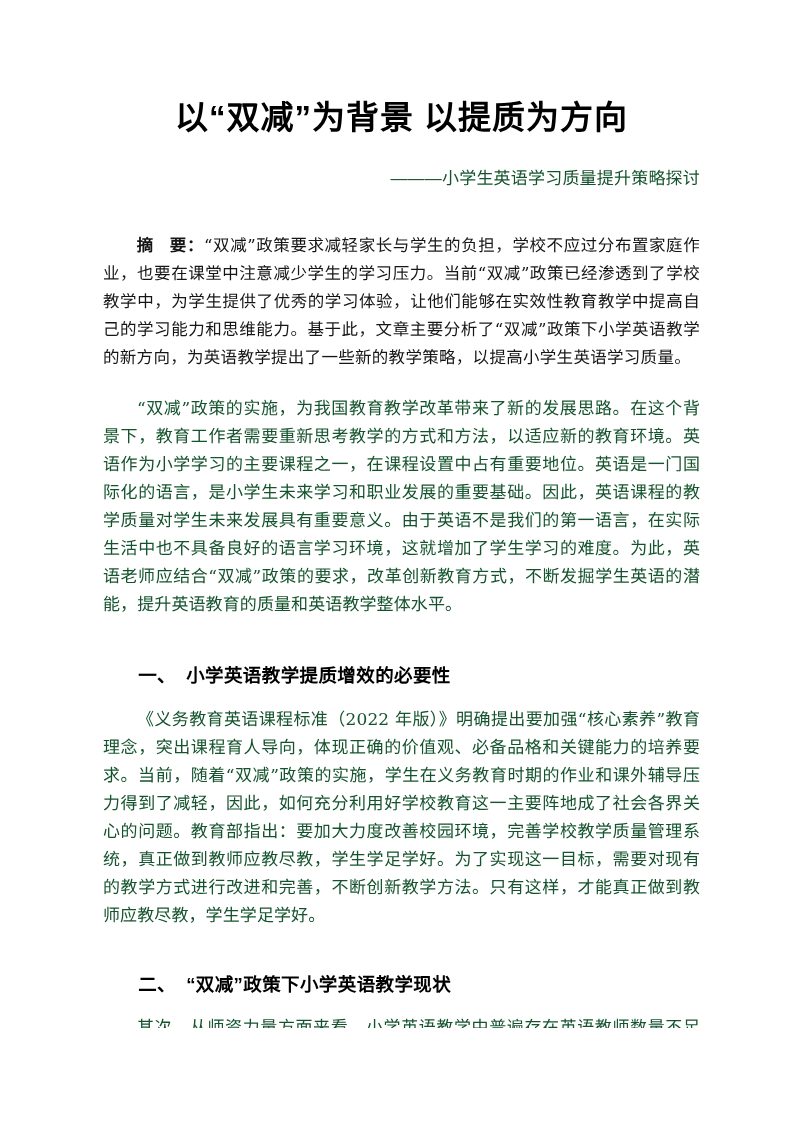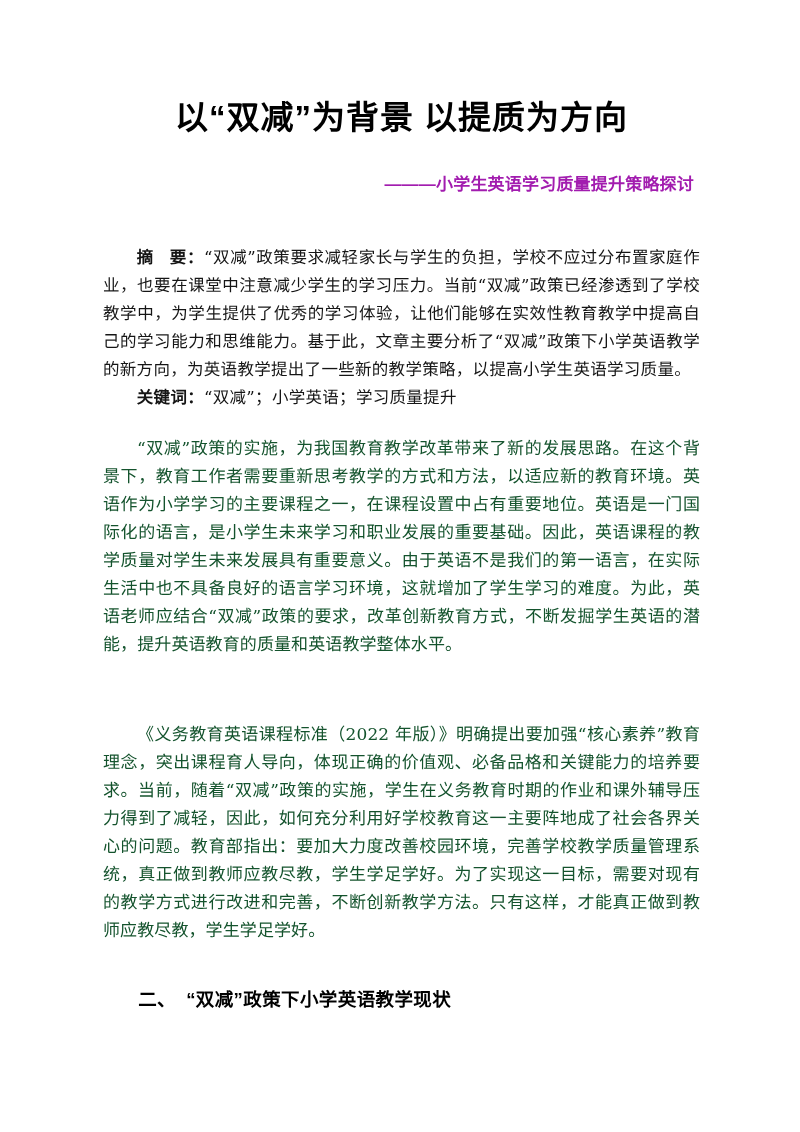--- a/index.html
+++ b/index.html
@@ -46,12 +46,12 @@
 
   .doc-subtitle {
     font-family: "Liberation Sans", "DejaVu Sans", sans-serif;
-    font-weight: bold;
+    font-weight: normal;
     font-size: 17px;
     line-height: 1.3;
     text-align: right;
-    color: #a21caf;
-    margin: 6px;
+    color: #14532d;
+    margin: 0;
     padding-top: 29px;
     letter-spacing: 0.2px;
   }

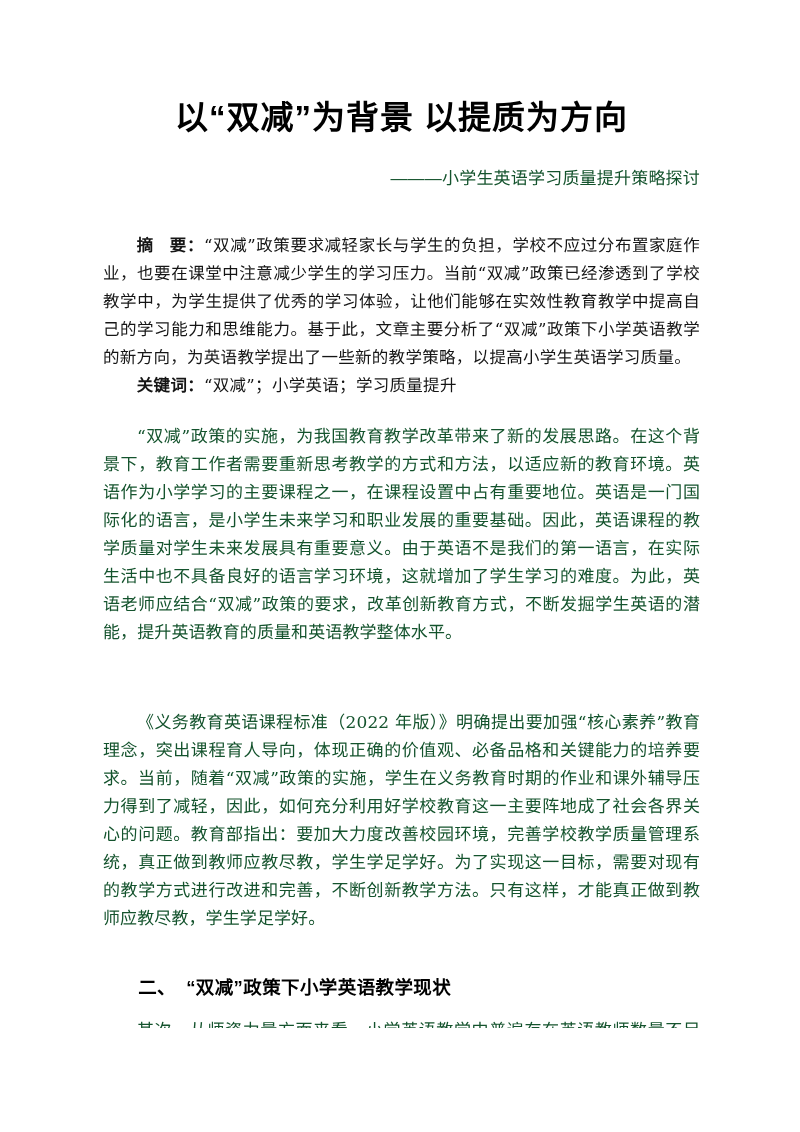--- a/index.html
+++ b/index.html
@@ -139,7 +139,6 @@
     <div class="abstract-block">
       <p class="kai kai-indent"><span class="lead-label">摘</span><span class="wide-gap"></span><span class="lead-label">要：</span><span>“双减”政策要求减轻家长与学生的负担，学校不应过分布置家庭作业，也要在课堂中注意减少学生的学习压力。当前“双减”政策已经渗透到了学校教学中，为学生提供了优秀的学习体验，让他们能够在实效性教育教学中提高自己的学习能力和思维能力。基于此，文章主要分析了“双减”政策下小学英语教学的新方向，为英语教学提出了一些新的教学策略，以提高小学生英语学习质量。</span></p>
 
-      <p class="kai kai-indent"><span class="lead-label">关键词：</span><span>“双减”；小学英语；学习质量提升</span></p>
     </div>
 
     <div class="body-block">

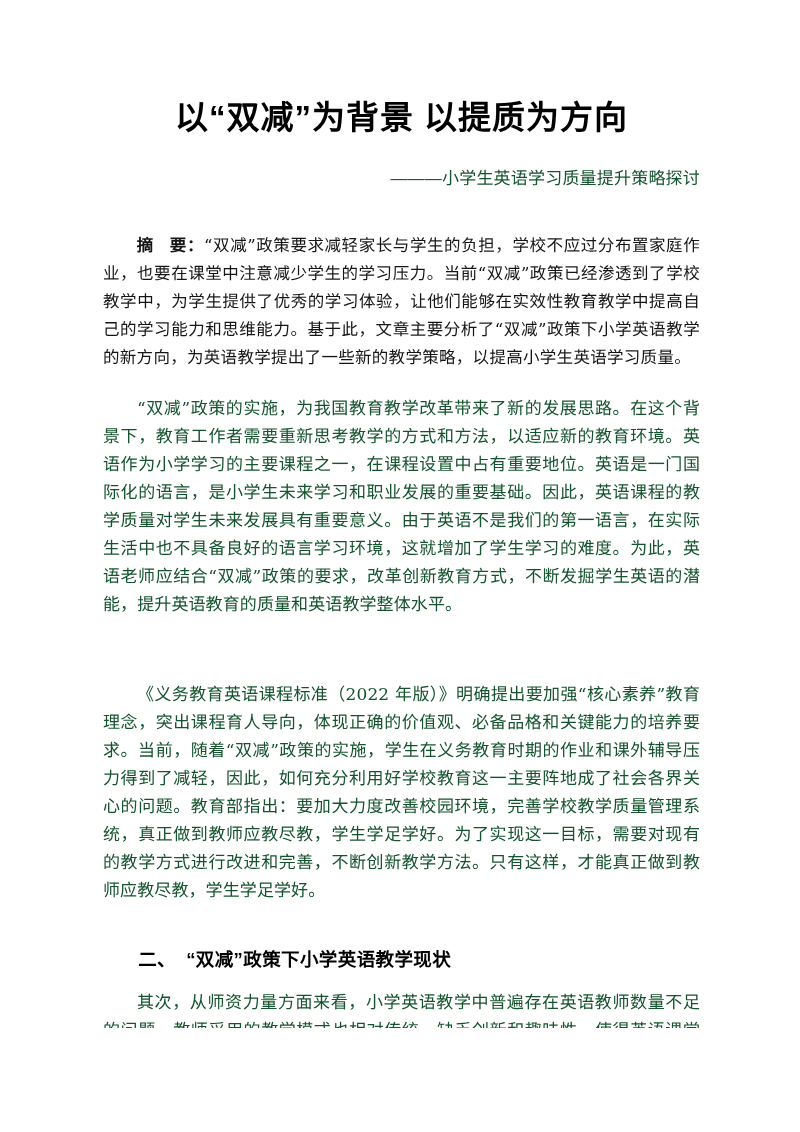--- a/index.html
+++ b/index.html
@@ -146,6 +146,7 @@
     </div>
 
     <div class="gap-before-h1"></div>
+    <h2 class="section-heading"><span>一、</span><span class="sec-num-gap"></span><span>小学英语教学提质增效的必要性</span></h2>
     <div class="gap-after-h1"></div>
 
     <p class="body">《义务教育英语课程标准（2022 年版）》明确提出要加强“核心素养”教育理念，突出课程育人导向，体现正确的价值观、必备品格和关键能力的培养要求。当前，随着“双减”政策的实施，学生在义务教育时期的作业和课外辅导压力得到了减轻，因此，如何充分利用好学校教育这一主要阵地成了社会各界关心的问题。教育部指出：要加大力度改善校园环境，完善学校教学质量管理系统，真正做到教师应教尽教，学生学足学好。为了实现这一目标，需要对现有的教学方式进行改进和完善，不断创新教学方法。只有这样，才能真正做到教师应教尽教，学生学足学好。</p>

